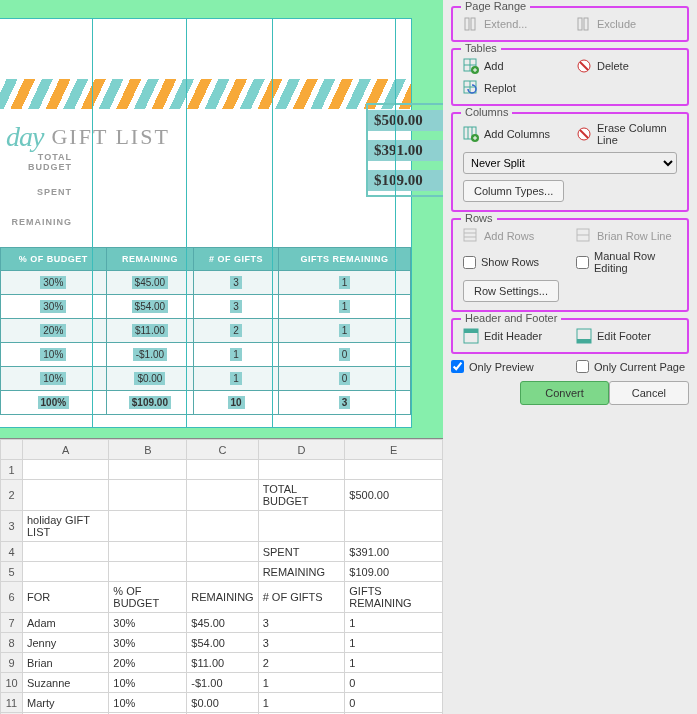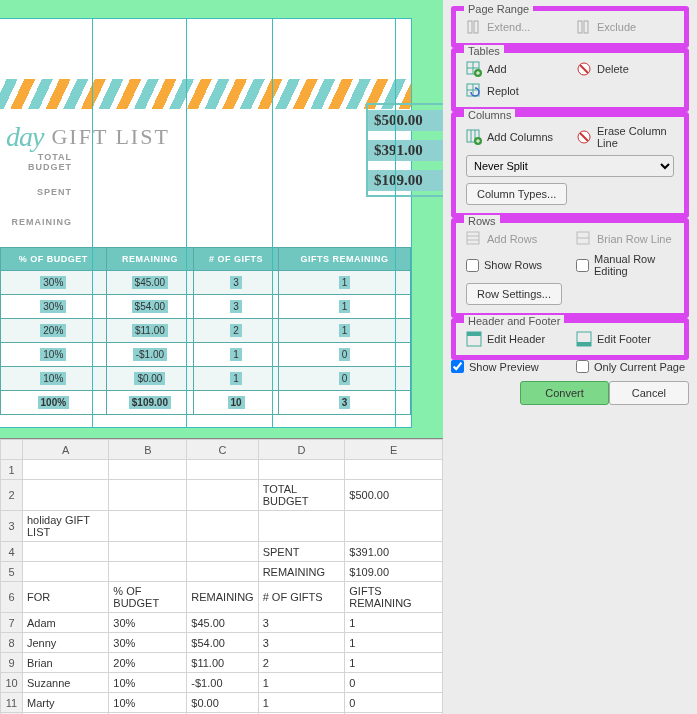--- a/index.html
+++ b/index.html
@@ -41,7 +41,7 @@
 .sheet .rownum { background: #f0f0f0; text-align: center; width: 22px; color: #555; }
 
 
-.group { border: 5px solid #d946ef; border-radius: 3px; padding: 8px 10px; position: relative; }
+.group { border: 2px solid #d946ef; border-radius: 3px; margin-bottom: 6px; padding: 8px 10px; position: relative; }
 .group-title { position: absolute; top: -8px; left: 8px; background: #ececec; padding: 0 4px; font-size: 11px; color: #555; }
 .row { display: flex; align-items: center; margin-bottom: 6px; gap: 8px; }
 .row:last-child { margin-bottom: 0; }

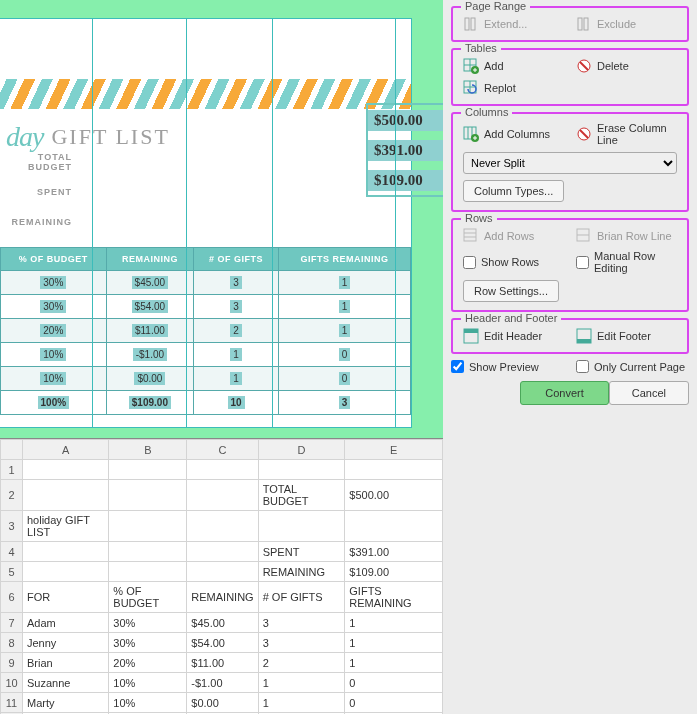--- a/index.html
+++ b/index.html
@@ -426,7 +426,7 @@
   <div class="row col2" style="margin-bottom:8px">
     <label class="chk">
         <input type="checkbox" checked="" style="">
-        <span>Show Preview</span>
+        <span>Only Preview</span>
       </label>
     <label class="chk">
         <input type="checkbox" style="">

